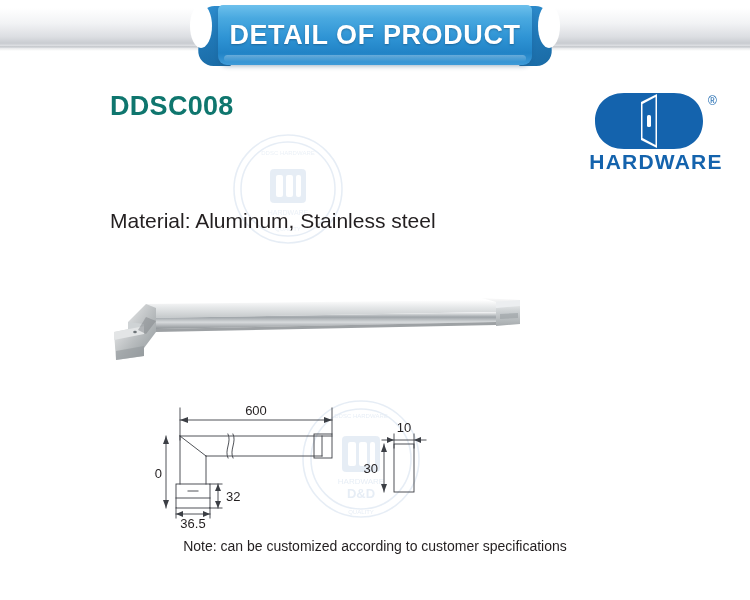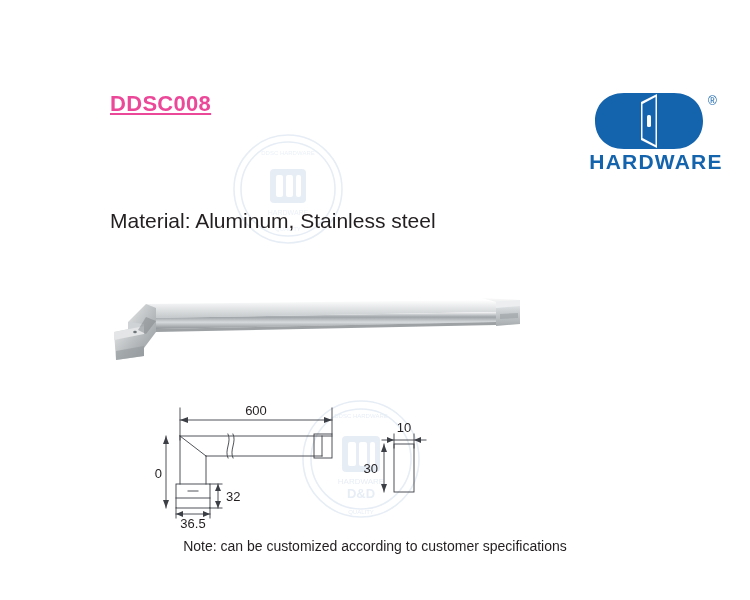--- a/index.html
+++ b/index.html
@@ -74,6 +74,21 @@
 
 <div id="page">
 
+  <div class="banner-wrap">
+    <div class="tail tail-l"></div>
+    <div class="tail tail-r"></div>
+    <div class="tail-shadow tsl"></div>
+    <div class="tail-shadow tsr"></div>
+
+    <div class="fold fold-l"></div>
+    <div class="fold fold-r"></div>
+
+    <div class="ribbon"></div>
+    <div class="ribbon-notch notch-l"></div>
+    <div class="ribbon-notch notch-r"></div>
+
+    <div class="banner-title">DETAIL OF PRODUCT</div>
+  </div>
 
   <div class="sku">DDSC008</div>
 

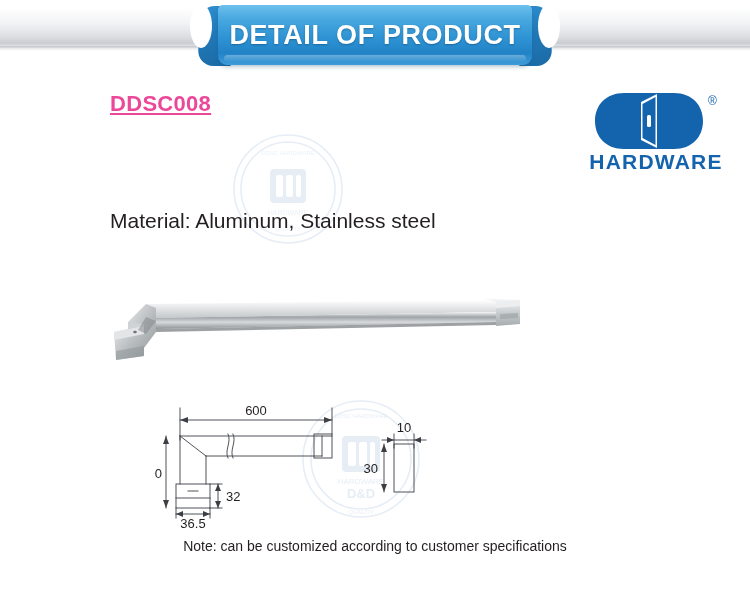--- a/index.html
+++ b/index.html
@@ -50,8 +50,8 @@
         color:#1463ad;font-size:21px;font-weight:bold;letter-spacing:1.2px;}
 
   
-  .sku{position:absolute;left:110px;top:91px;font-size:22px;font-weight:bold;color:#ec4899;
-       letter-spacing:.3px;text-decoration:underline;}
+  .sku{position:absolute;left:110px;top:91px;font-size:27px;font-weight:bold;color:#0f766e;
+       letter-spacing:.3px;}
   .spec{position:absolute;left:110px;font-size:21px;color:#231f20;letter-spacing:0;}
   .spec1{top:209px;}
   .spec2{top:249px;}

